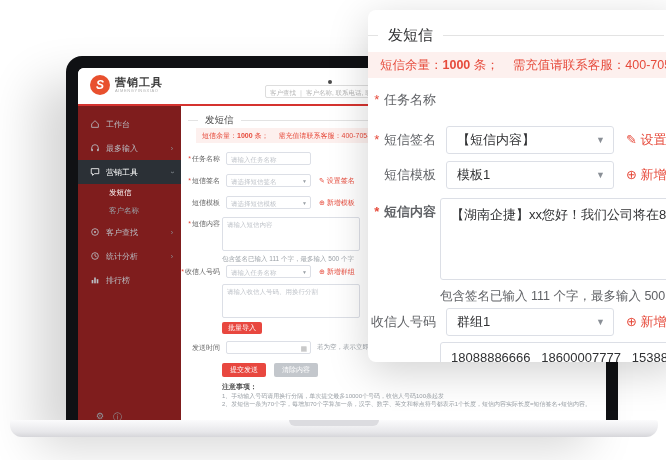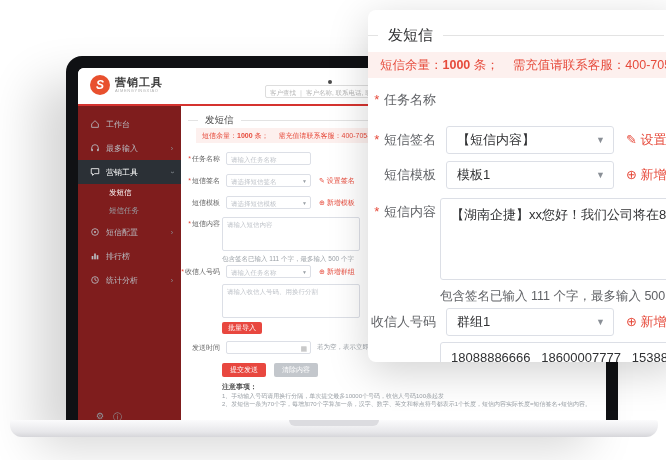--- a/index.html
+++ b/index.html
@@ -134,7 +134,7 @@
           <span class="chev" style="display:inline-block;transform:rotate(90deg);">›</span>
         </div>
         <div class="s-sub on">发短信</div>
-        <div class="s-sub">短信任务</div>
+        <div class="s-sub">客户名称</div>
         <div class="s-item">
           <svg width="10" height="10" viewBox="0 0 12 12">
               <circle cx="6" cy="6" r="4" fill="none" stroke="#b9bec4" stroke-width="1"></circle>

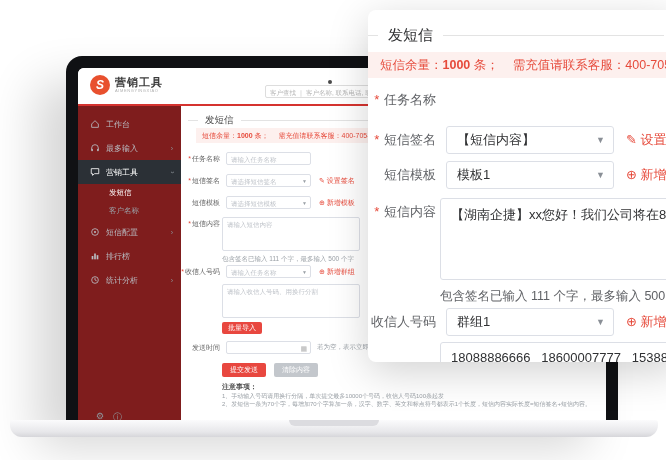--- a/index.html
+++ b/index.html
@@ -254,7 +254,7 @@
       <span class="link-b"><span>⊕</span> <span>新增模板</span></span>
     </div>
 
-    <div class="crow" style="left:0;top:188px;align-items:center;">
+    <div class="crow" style="left:0;top:188px;align-items:center;font-weight:bold;">
       <div class="lbl-b" style="margin-top:5px;"><span class="req">*</span> <span>短信内容</span></div>
     </div>
     <div class="ta-b" style="top:188px;">【湖南企捷】xx您好！我们公司将在8-28至8月</div>

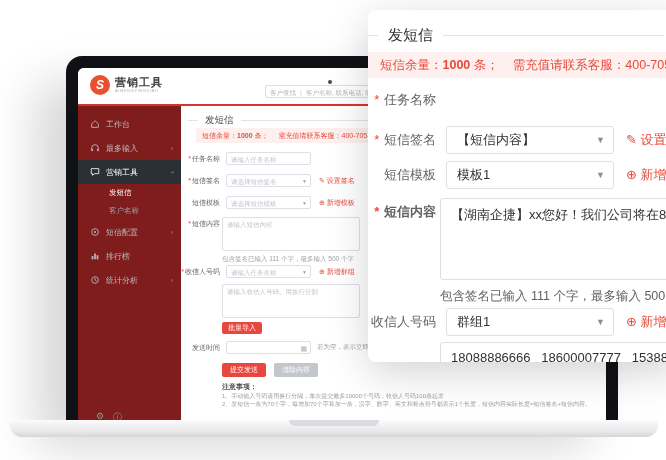--- a/index.html
+++ b/index.html
@@ -140,7 +140,7 @@
               <circle cx="6" cy="6" r="4" fill="none" stroke="#b9bec4" stroke-width="1"></circle>
               <circle cx="6" cy="6" r="1.2" fill="#b9bec4"></circle>
             </svg>
-          <span class="grow">短信配置</span>
+          <span class="grow">客户查找</span>
           <span class="chev">›</span>
         </div>
         <div class="s-item">

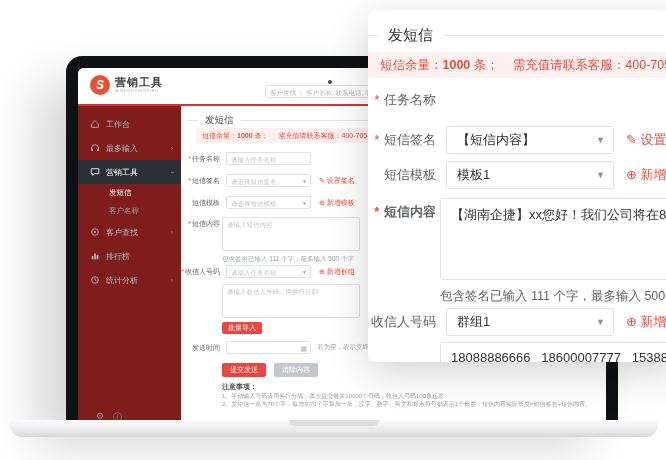--- a/index.html
+++ b/index.html
@@ -145,19 +145,19 @@
         </div>
         <div class="s-item">
           <svg width="10" height="10" viewBox="0 0 12 12">
+              <circle cx="6" cy="6" r="4" fill="none" stroke="#b9bec4" stroke-width="1"></circle>
+              <path d="M6 3.5 V6 L8 7" fill="none" stroke="#b9bec4" stroke-width="1"></path>
+            </svg>
+          <span class="grow">统计分析</span>
+          <span class="chev">›</span>
+        </div>
+        <div class="s-item">
+          <svg width="10" height="10" viewBox="0 0 12 12">
               <rect x="2" y="6" width="2" height="4" fill="#b9bec4"></rect>
               <rect x="5" y="3" width="2" height="7" fill="#b9bec4"></rect>
               <rect x="8" y="5" width="2" height="5" fill="#b9bec4"></rect>
             </svg>
           <span class="grow">排行榜</span>
-        </div>
-        <div class="s-item">
-          <svg width="10" height="10" viewBox="0 0 12 12">
-              <circle cx="6" cy="6" r="4" fill="none" stroke="#b9bec4" stroke-width="1"></circle>
-              <path d="M6 3.5 V6 L8 7" fill="none" stroke="#b9bec4" stroke-width="1"></path>
-            </svg>
-          <span class="grow">统计分析</span>
-          <span class="chev">›</span>
         </div>
         <div class="s-foot">
           <span>⚙</span>

